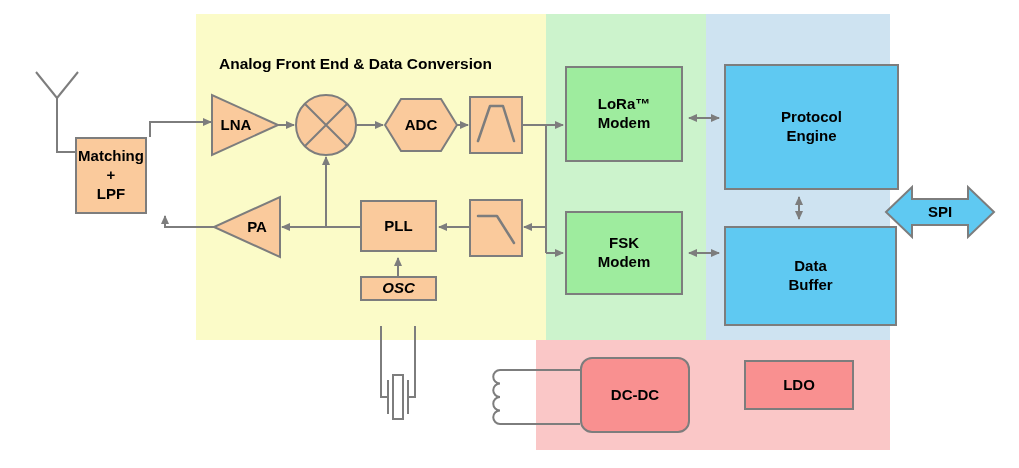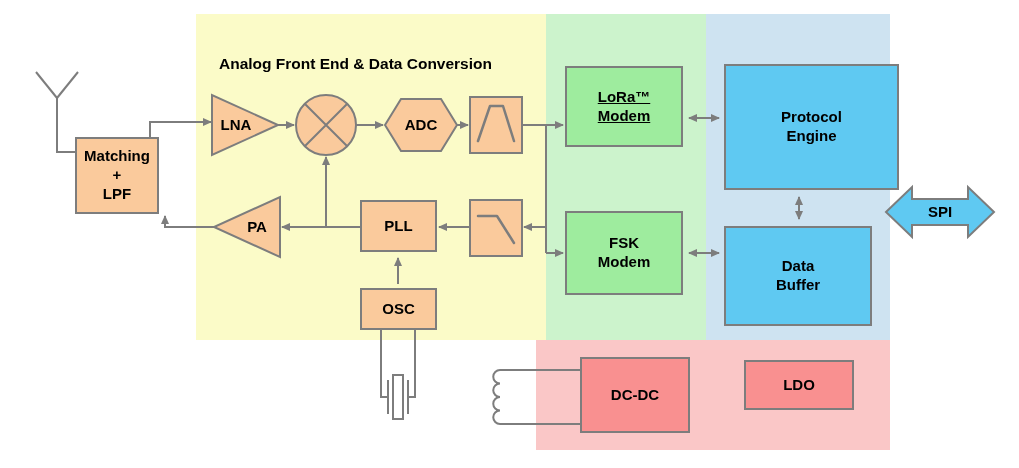--- a/index.html
+++ b/index.html
@@ -134,7 +134,7 @@
   <div class="block orange" style="left:360px;top:200px;width:77px;height:52px;">PLL</div>
   <div class="block orange" style="left:360px;top:288px;width:77px;height:42px;">OSC</div>
 
-  <div class="block greenbox" style="left:565px;top:66px;width:118px;height:81px;text-decoration:underline;">LoRa™
+  <div class="block greenbox" style="left:565px;top:66px;width:118px;height:96px;">LoRa™
 Modem</div>
   <div class="block greenbox" style="left:565px;top:211px;width:118px;height:84px;">FSK
 Modem</div>

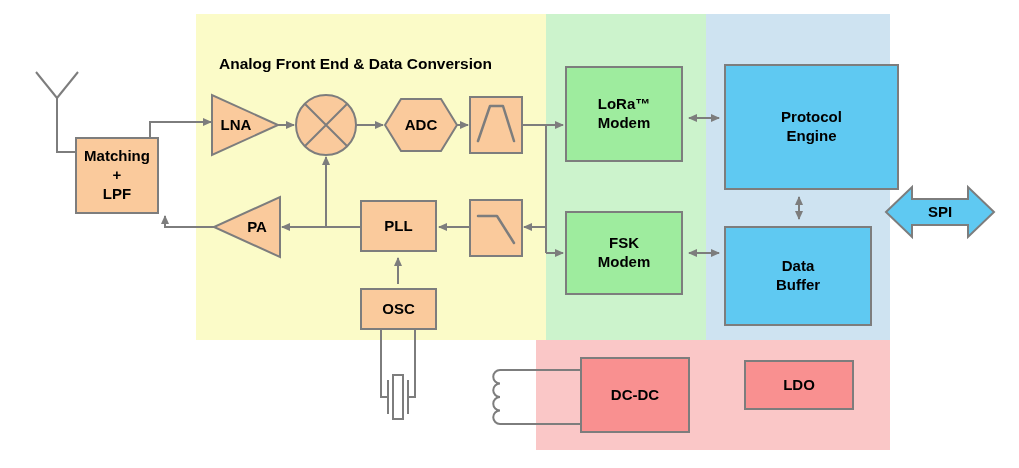--- a/index.html
+++ b/index.html
@@ -128,7 +128,7 @@
     </g>
   </svg>
 
-  <div class="block orange" style="left:75px;top:137px;width:84px;height:77px;">Matching
+  <div class="block orange" style="left:75px;top:137px;width:72px;height:77px;">Matching
 +
 LPF</div>
   <div class="block orange" style="left:360px;top:200px;width:77px;height:52px;">PLL</div>

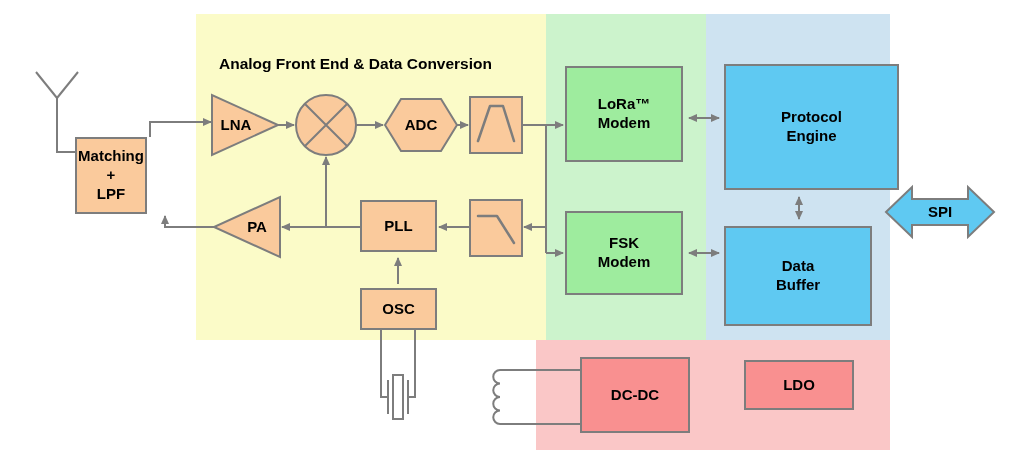--- a/index.html
+++ b/index.html
@@ -141,7 +141,7 @@
 
   <div class="block bluebox" style="left:724px;top:64px;width:175px;height:126px;">Protocol
 Engine</div>
-  <div class="block bluebox" style="left:724px;top:226px;width:148px;height:100px;">Data
+  <div class="block bluebox" style="left:724px;top:226px;width:173px;height:100px;">Data
 Buffer</div>
 
   <div class="block redbox" style="left:580px;top:357px;width:110px;height:76px;">DC-DC</div>

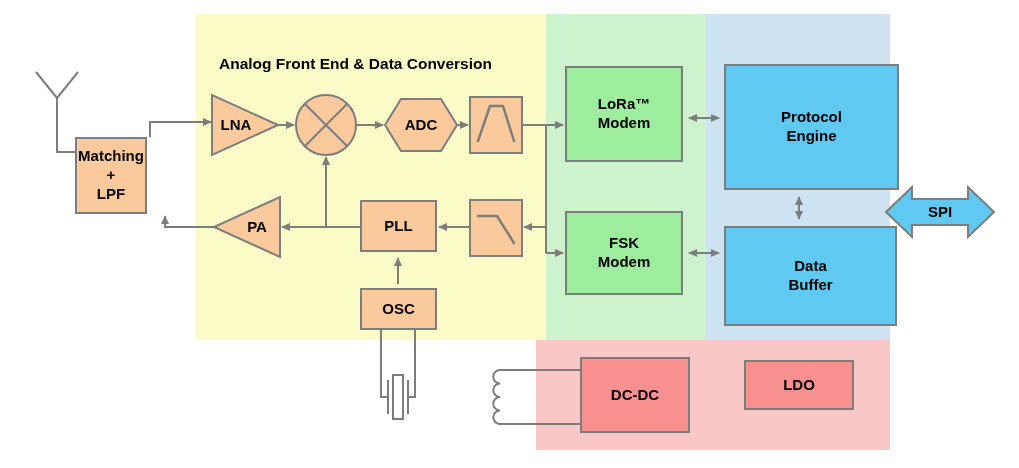--- a/index.html
+++ b/index.html
@@ -132,7 +132,7 @@
 +
 LPF</div>
   <div class="block orange" style="left:360px;top:200px;width:77px;height:52px;">PLL</div>
-  <div class="block orange" style="left:360px;top:288px;width:77px;height:42px;">OSC</div>
+  <div class="block orange" style="left:360px;top:276px;width:77px;height:25px;font-style:italic;">OSC</div>
 
   <div class="block greenbox" style="left:565px;top:66px;width:118px;height:96px;">LoRa™
 Modem</div>

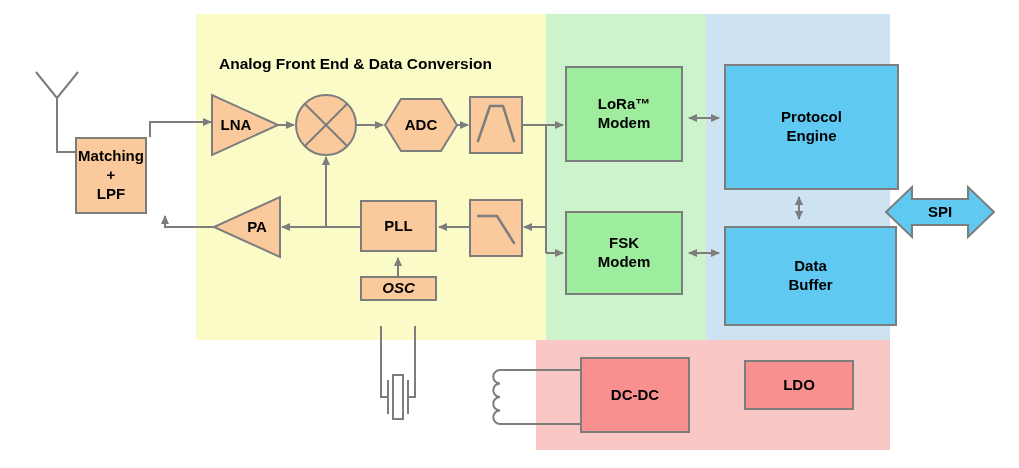--- a/index.html
+++ b/index.html
@@ -144,7 +144,7 @@
   <div class="block bluebox" style="left:724px;top:226px;width:173px;height:100px;">Data
 Buffer</div>
 
-  <div class="block redbox" style="left:580px;top:357px;width:110px;height:76px;">DC-DC</div>
+  <div class="block redbox" style="left:580px;top:357px;width:110px;height:76px;border-radius:12px;">DC-DC</div>
   <div class="block redbox" style="left:744px;top:360px;width:110px;height:50px;">LDO</div>
 
 </div>

